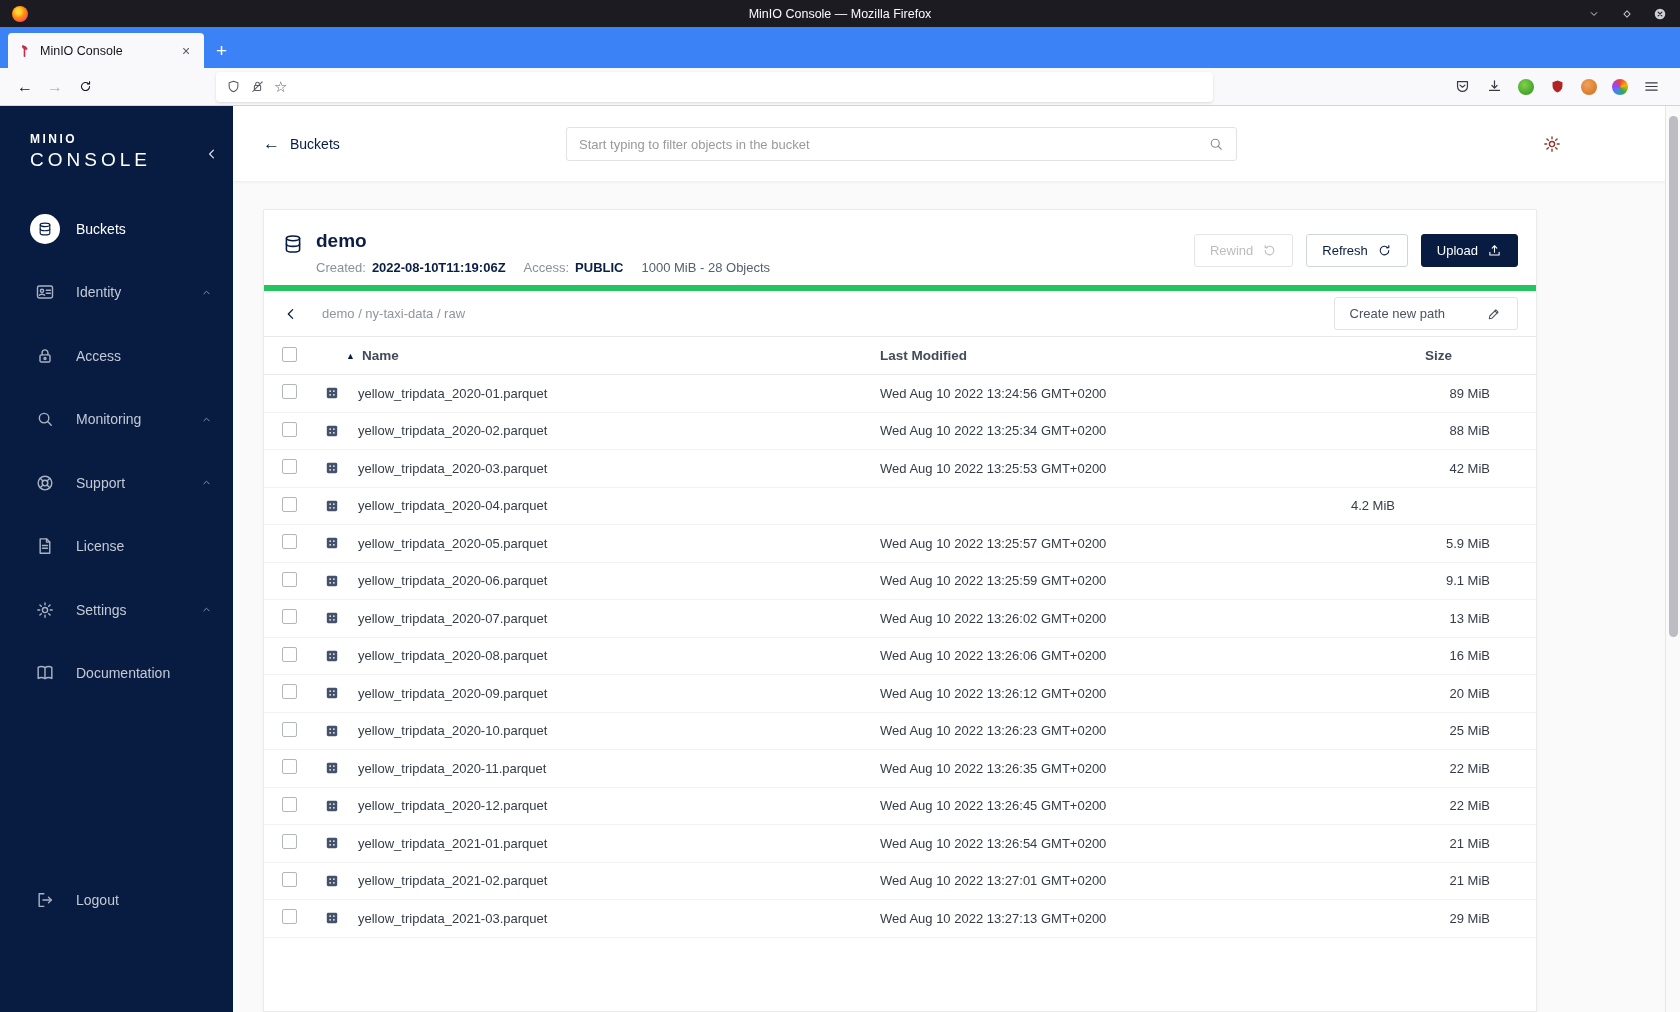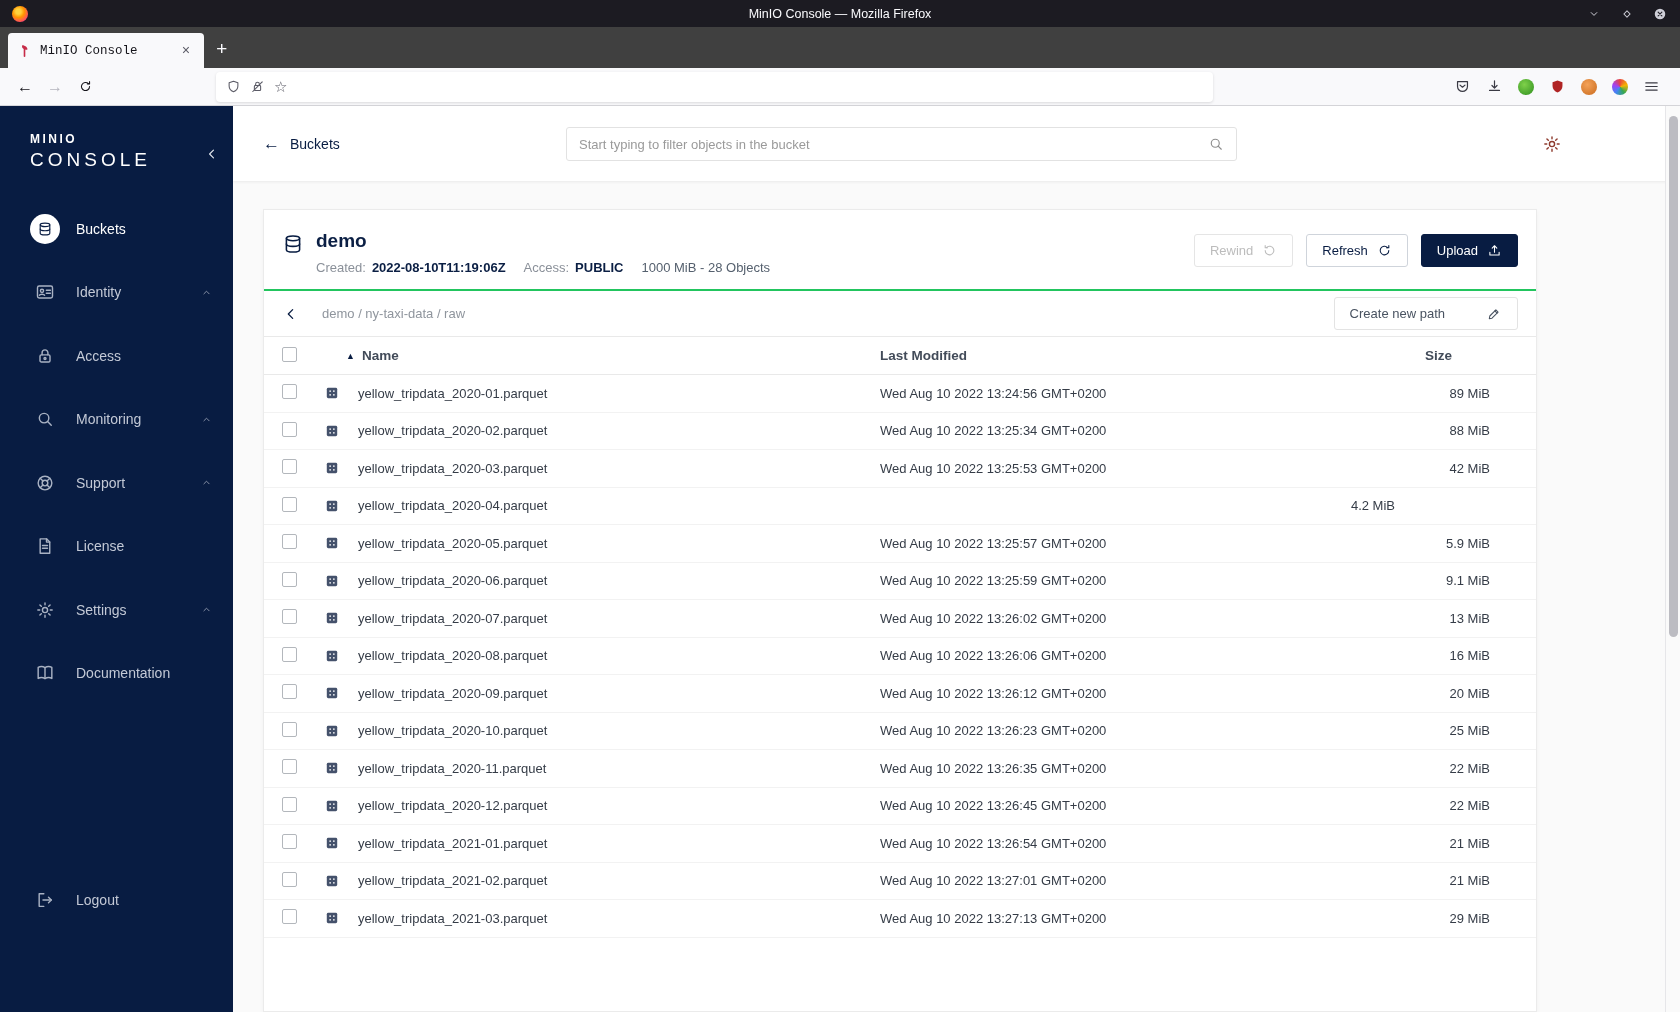--- a/index.html
+++ b/index.html
@@ -16,7 +16,7 @@
   .tb-controls { margin-left:auto; display:flex; align-items:center; gap:19px; margin-right:13px; z-index:2; color:#cfcfd8; }
   .tb-controls .ic { width:14px; height:14px; display:inline-flex; }
 
-  .tabbar { height:41px; background:#404040; display:flex; align-items:flex-end; padding-left:8px;font-family:Liberation Mono, monospace; }
+  .tabbar { height:41px; background:#3b82f6; display:flex; align-items:flex-end; padding-left:8px; }
   .tab { width:196px; height:35px; background:#f9f9fb; border-radius:4px 4px 0 0; display:flex; align-items:center;
     padding:0 9px; gap:8px; color:#15141a; font-size:12.5px; }
   .tab .fav { width:15px; height:15px; display:inline-flex; }

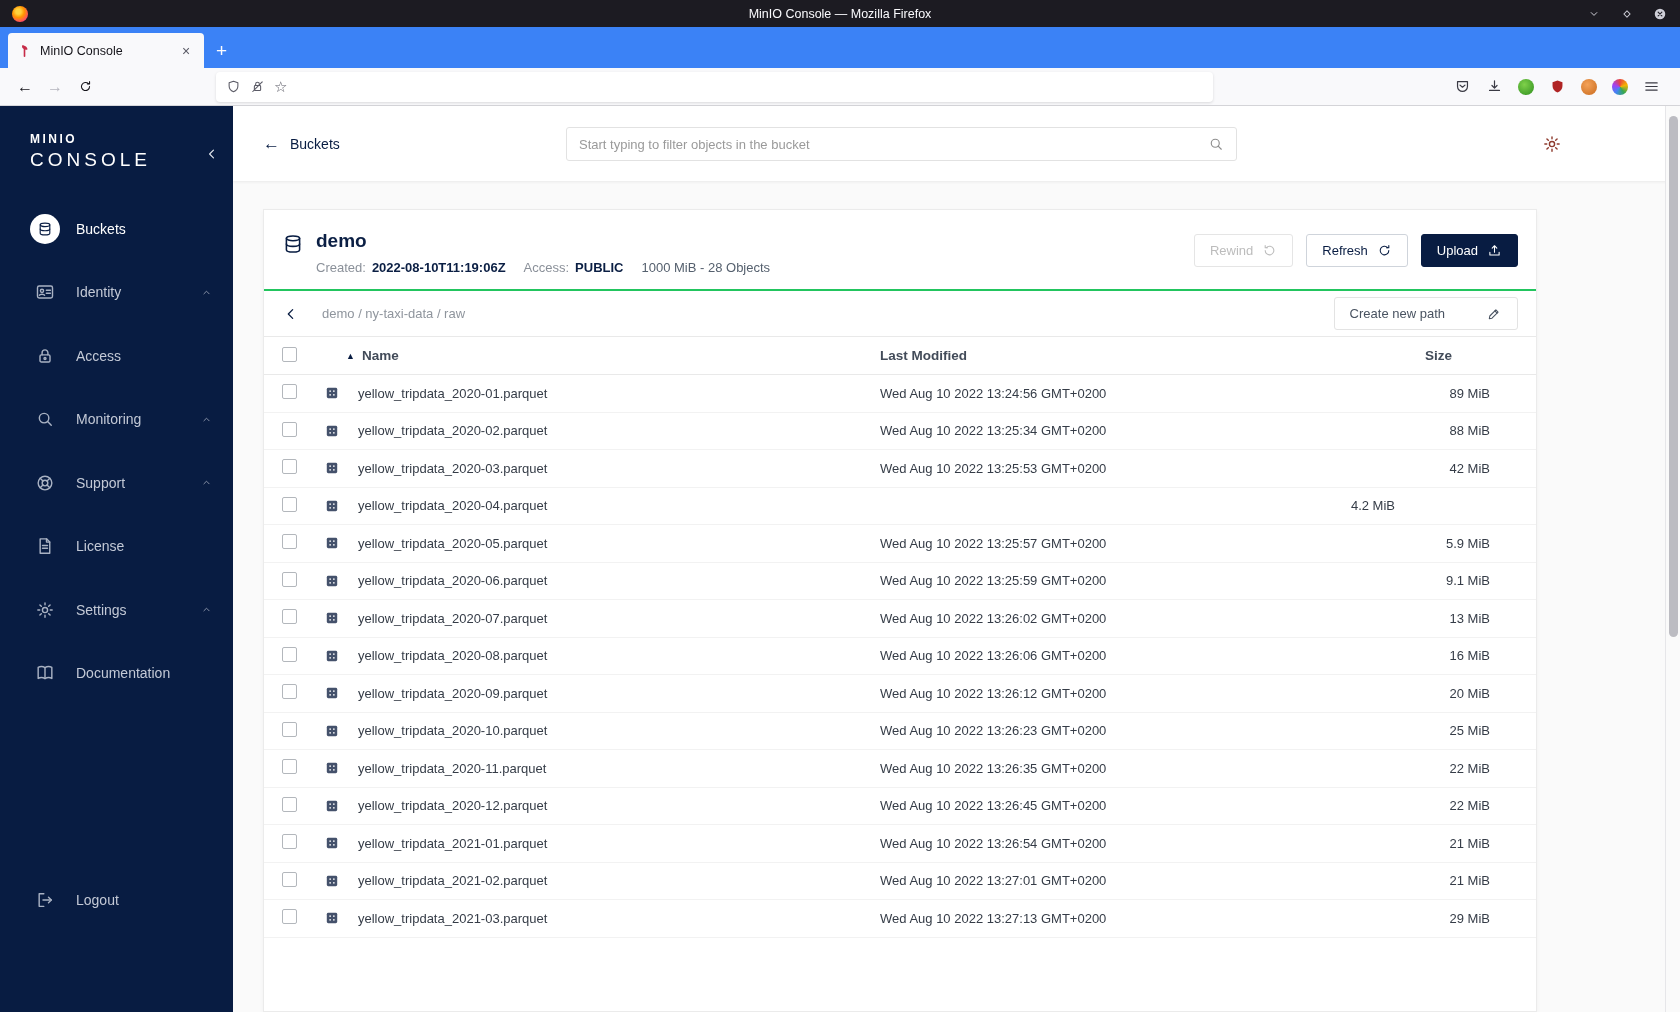--- a/index.html
+++ b/index.html
@@ -72,7 +72,7 @@
   .page { flex:1; background:#fafafa; padding:28px 0 0 30px; overflow:hidden; }
   .card { width:1274px; height:803px; background:#fff; border:1px solid #ebebeb; box-shadow:0 2px 5px rgba(0,0,0,.04); }
 
-  .card-header { display:flex; align-items:flex-start; padding:20px 18px 0 18px; height:81px; border-bottom:2px solid #22c55e; }
+  .card-header { display:flex; align-items:flex-start; padding:20px 18px 0 18px; height:81px; border-bottom:6px solid #22c55e; }
   .bucket-ic { width:22px; height:22px; color:#081c42; margin:3px 12px 0 0; }
   .bucket-title { font-size:19px; font-weight:700; color:#0b1f44; }
   .bucket-meta { margin-top:8px; font-size:13px; color:#8a9099; display:flex; align-items:center;text-align:right; }

